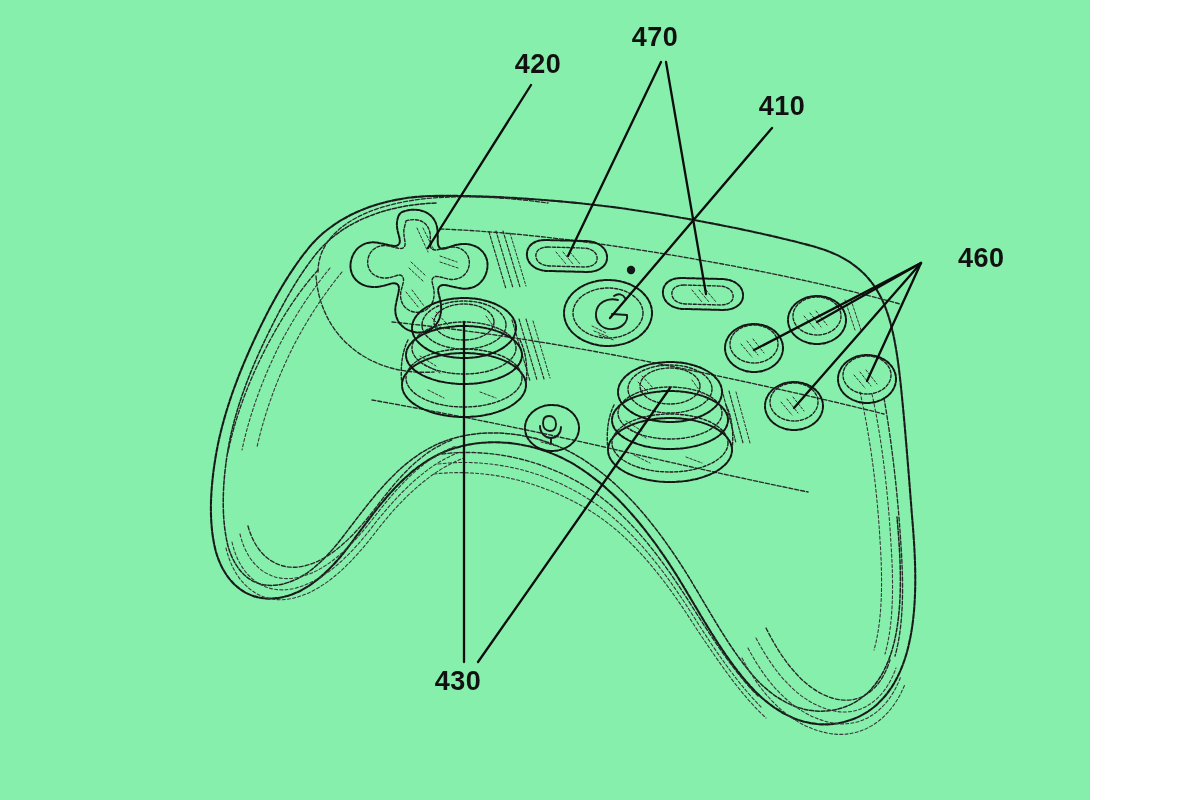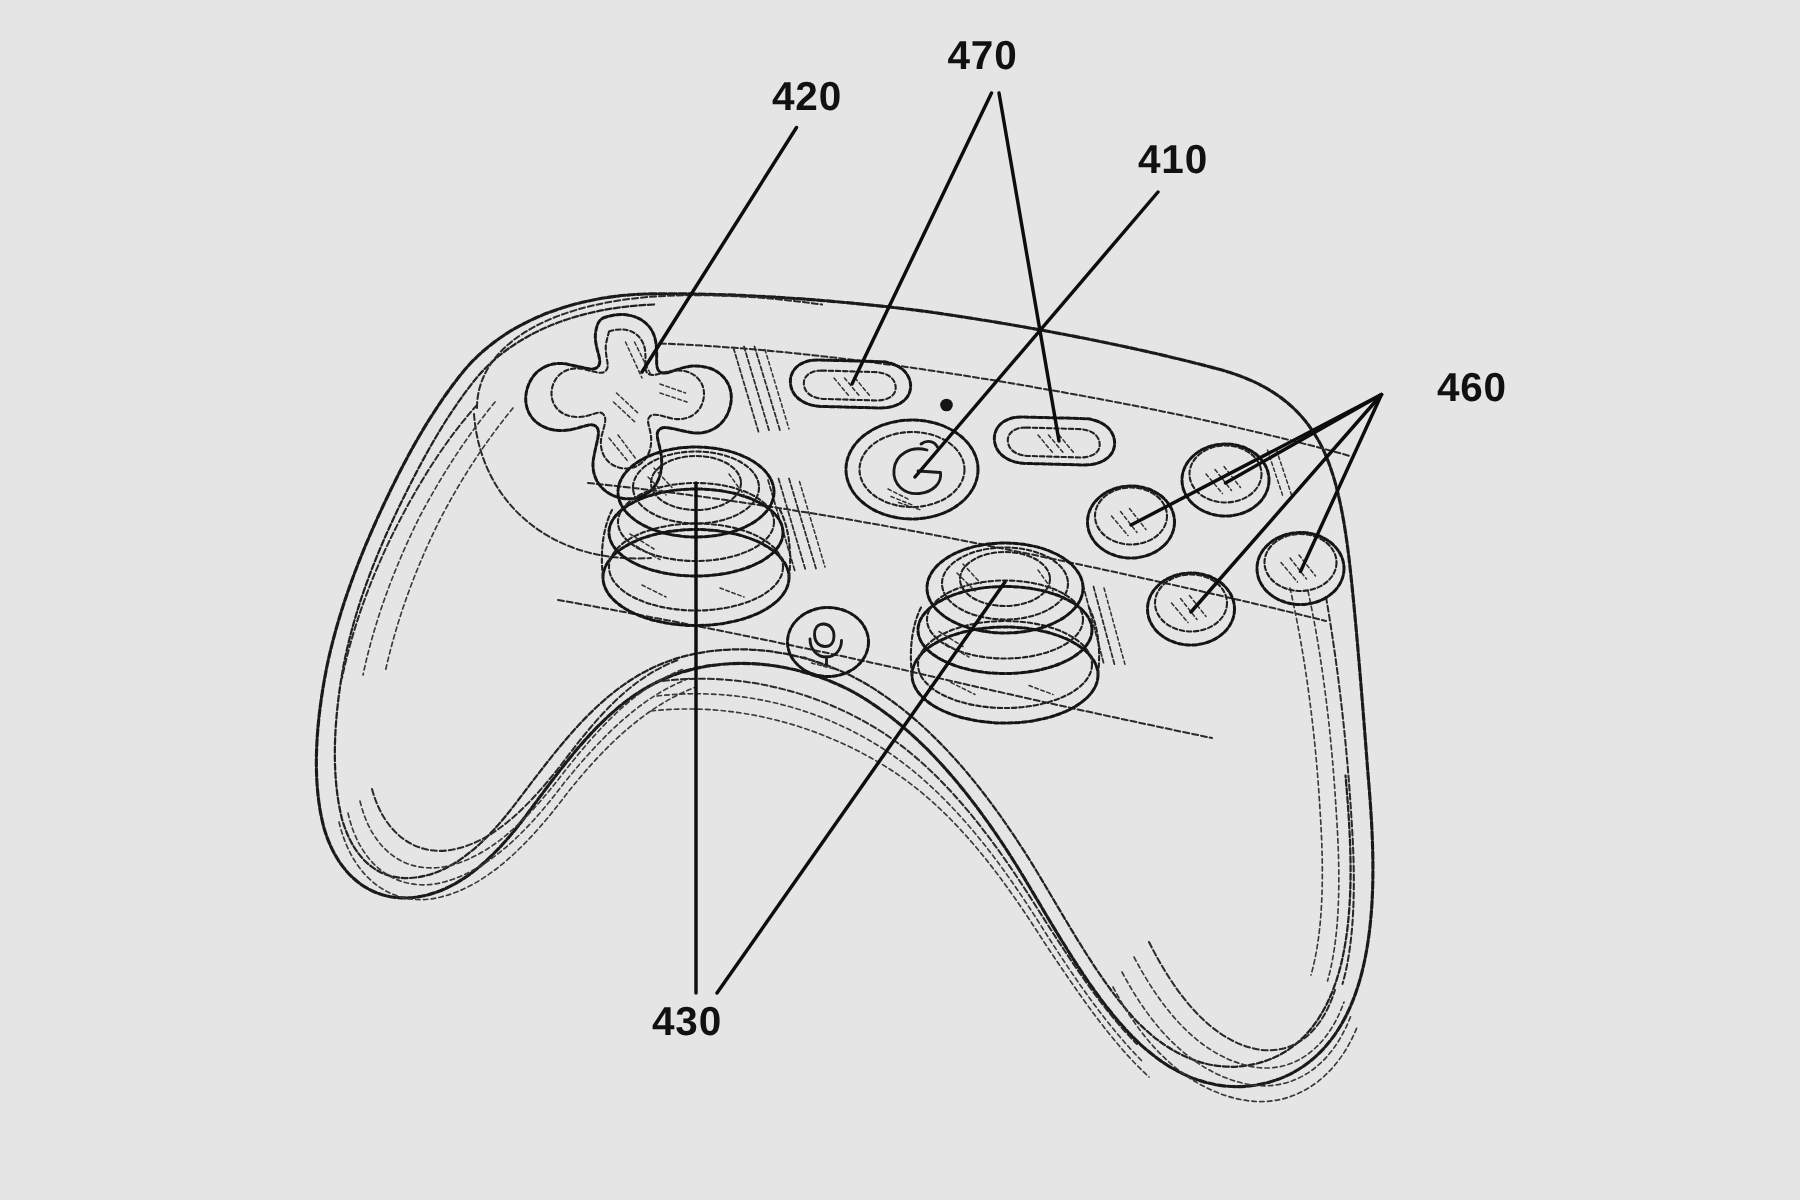--- a/index.html
+++ b/index.html
@@ -13,9 +13,9 @@
   }
   #figure-root {
     position: relative;
-    width: 1200px;
+    width: 1090px;
     height: 800px;
-    background: #e5e5e5;
+    background: #86efac;
     overflow: hidden;
   }
   #figure-svg {

